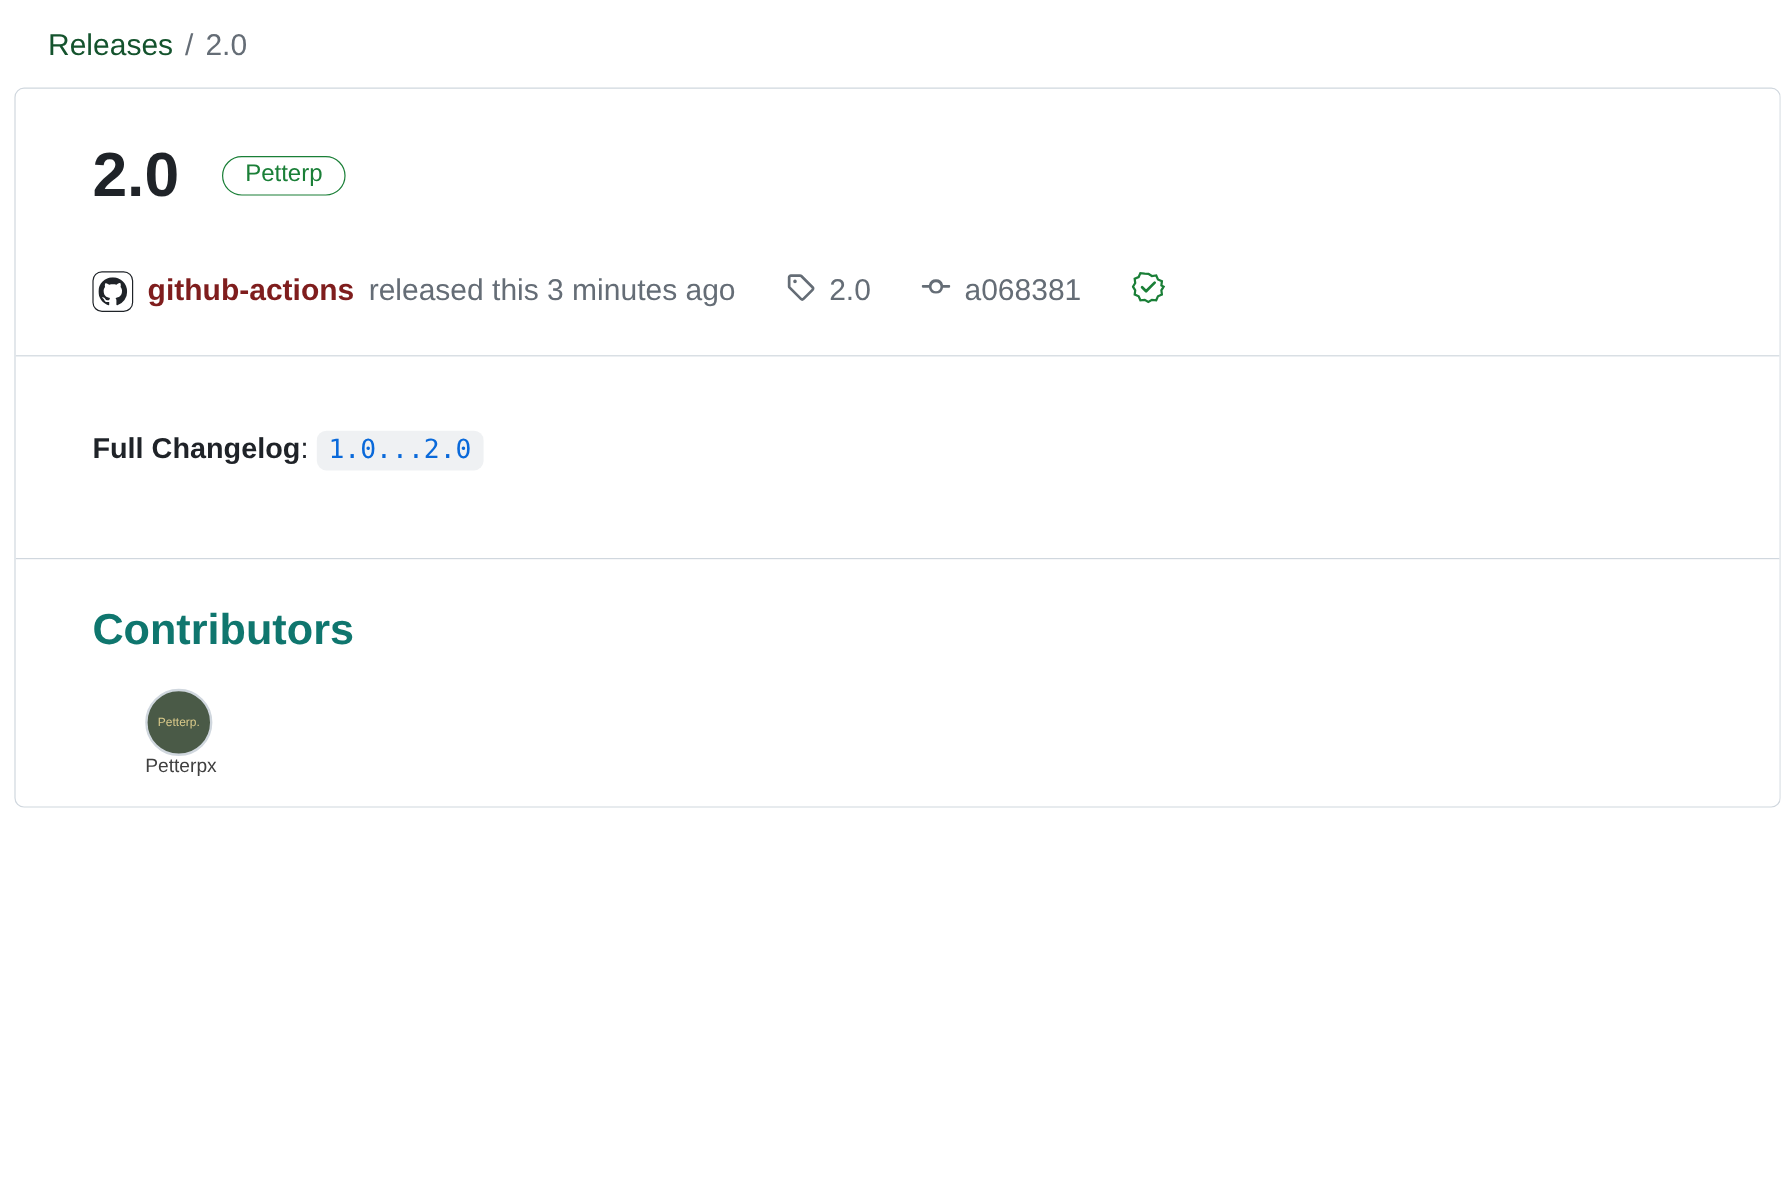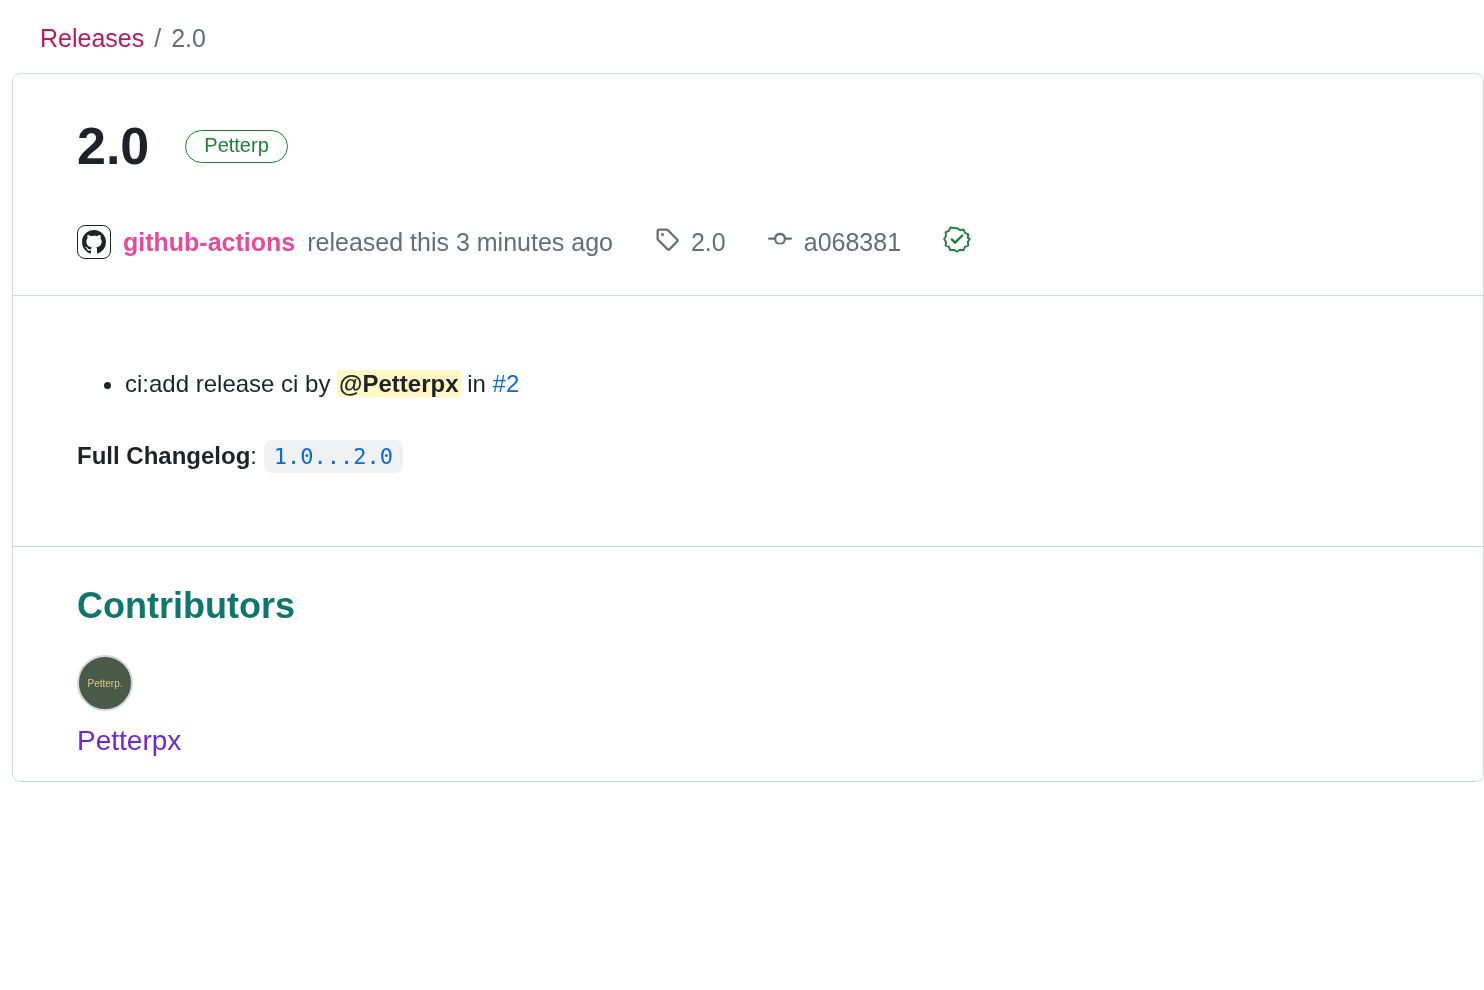--- a/index.html
+++ b/index.html
@@ -27,7 +27,7 @@
       font-size: 25px;
     }
     .breadcrumb .link {
-      color: #be185d;
+      color: #14532d;
       text-decoration: none;
       cursor: pointer;
     }

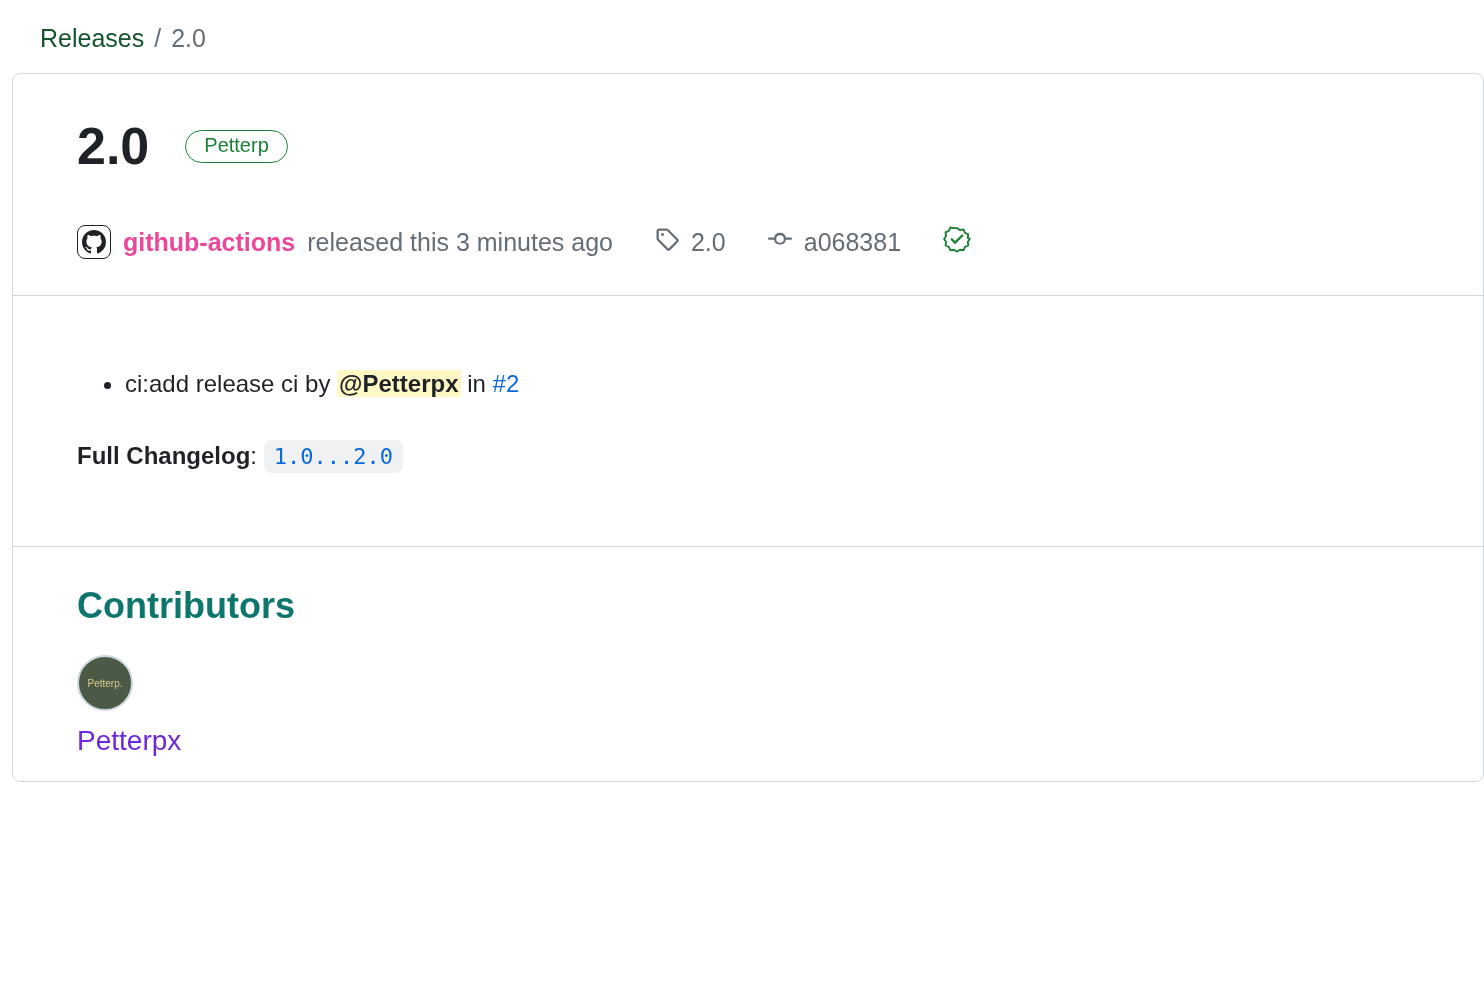--- a/index.html
+++ b/index.html
@@ -92,7 +92,7 @@
     }
     .gh-avatar svg { width: 24px; height: 24px; }
     .publisher-name {
-      color: #ec4899;
+      color: #7f1d1d;
       font-weight: 600;
     }
     .meta-tag, .meta-commit {

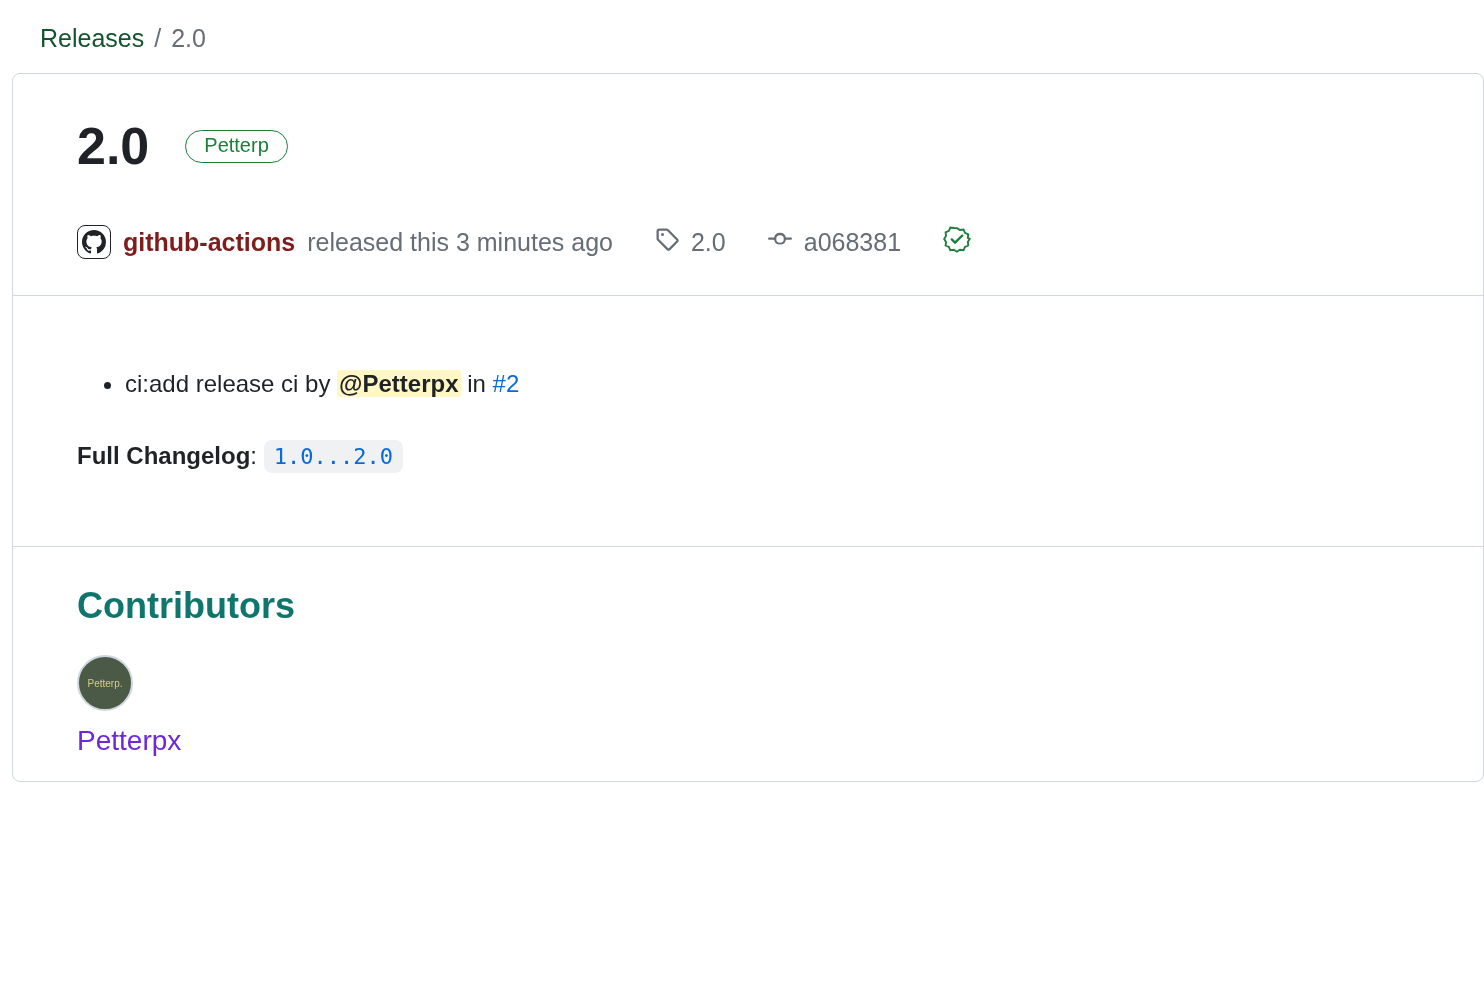--- a/index.html
+++ b/index.html
@@ -242,11 +242,6 @@
     </div>
 
     <div class="release-body">
-      <ul class="body-list">
-        <li>
-          <span>ci:add release ci by </span><a class="mention">@Petterpx</a><span> in </span><a class="pr-link">#2</a>
-        </li>
-      </ul>
       <p class="changelog-line">
         <span class="changelog-label">Full Changelog</span><span>: </span><a class="code-link">1.0...2.0</a>
       </p>

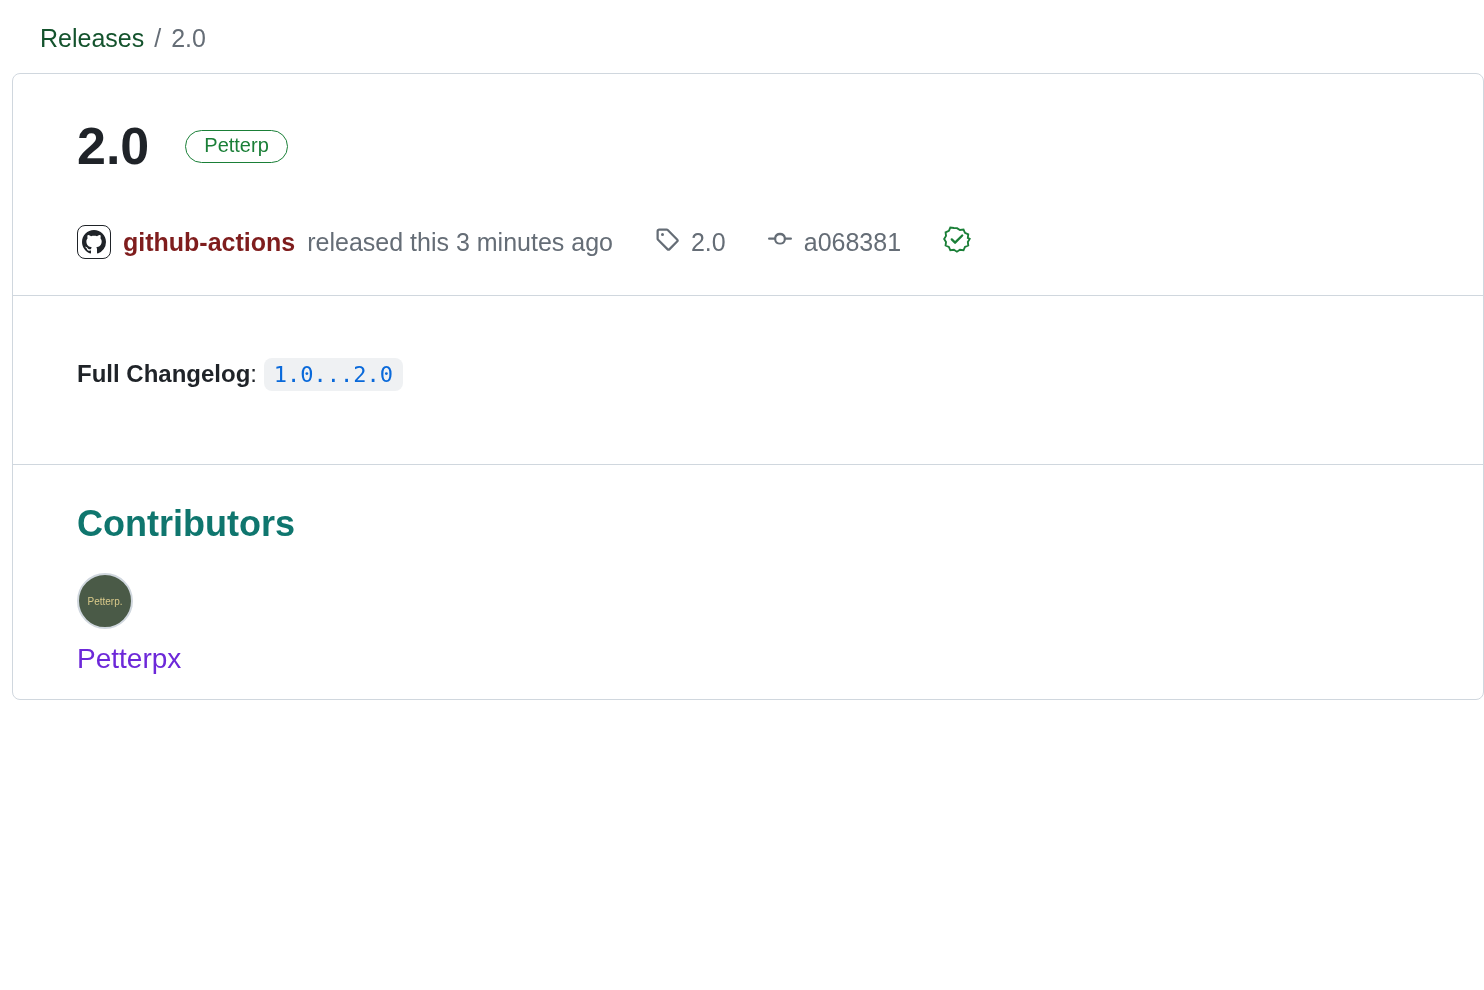--- a/index.html
+++ b/index.html
@@ -170,7 +170,7 @@
       display: flex;
       flex-direction: column;
       align-items: flex-start;
-      gap: 14px;
+      margin-left: 44px;
     }
     .contributor-avatar {
       width: 56px;

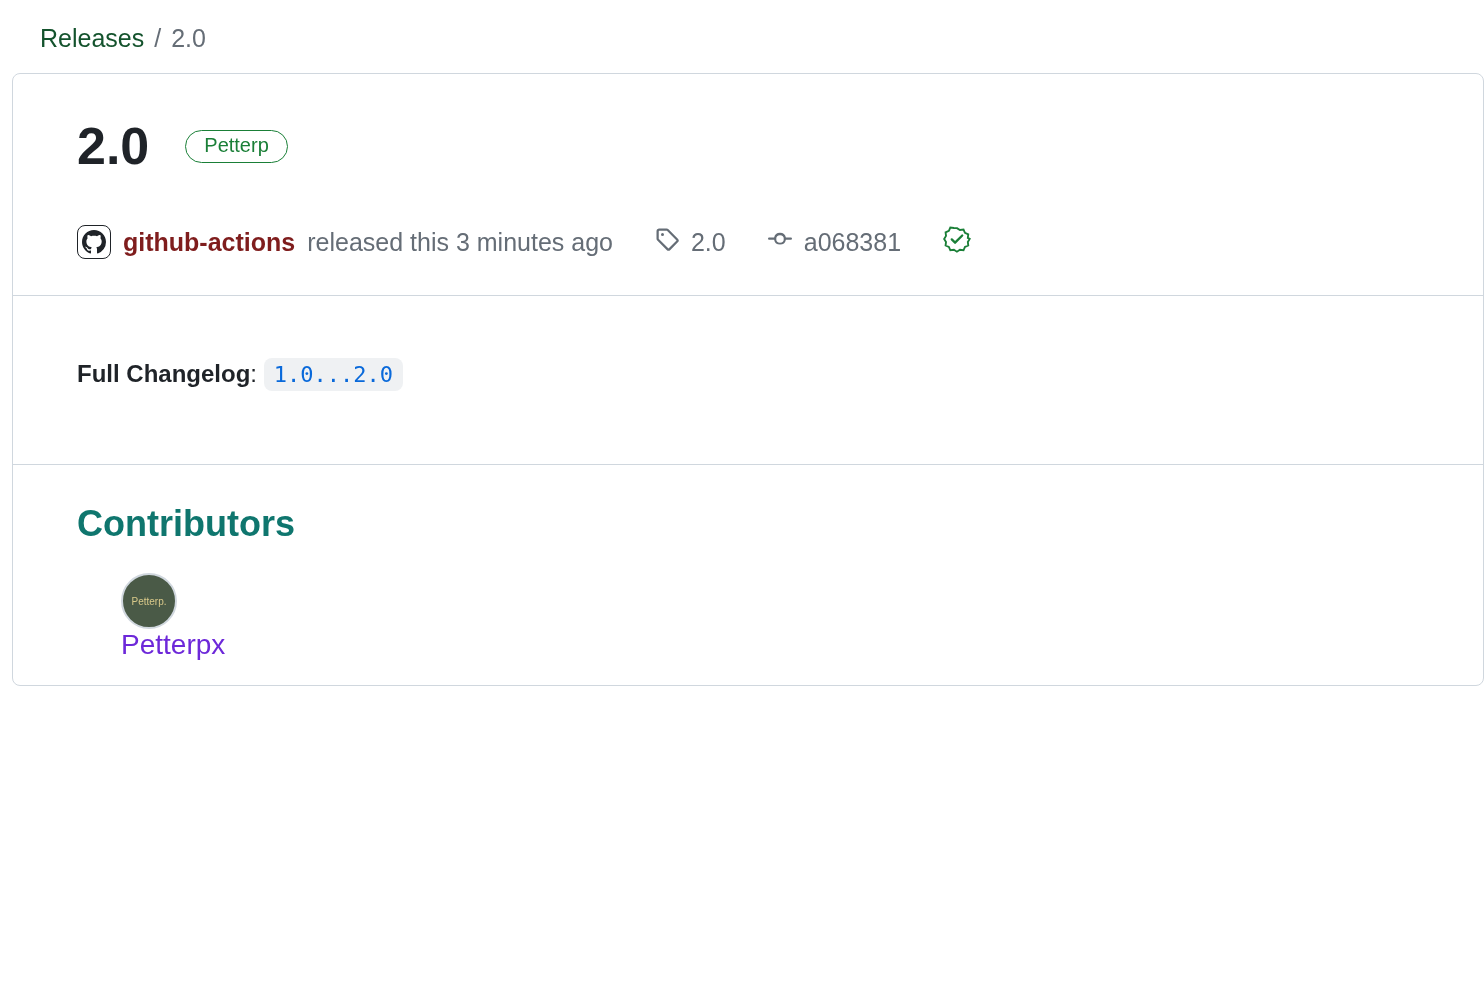--- a/index.html
+++ b/index.html
@@ -186,8 +186,8 @@
       font-weight: 500;
     }
     .contributor-name {
-      color: #6d28d9;
-      font-size: 28px;
+      color: #404040;
+      font-size: 16px;
     }
   </style>
 </head>

